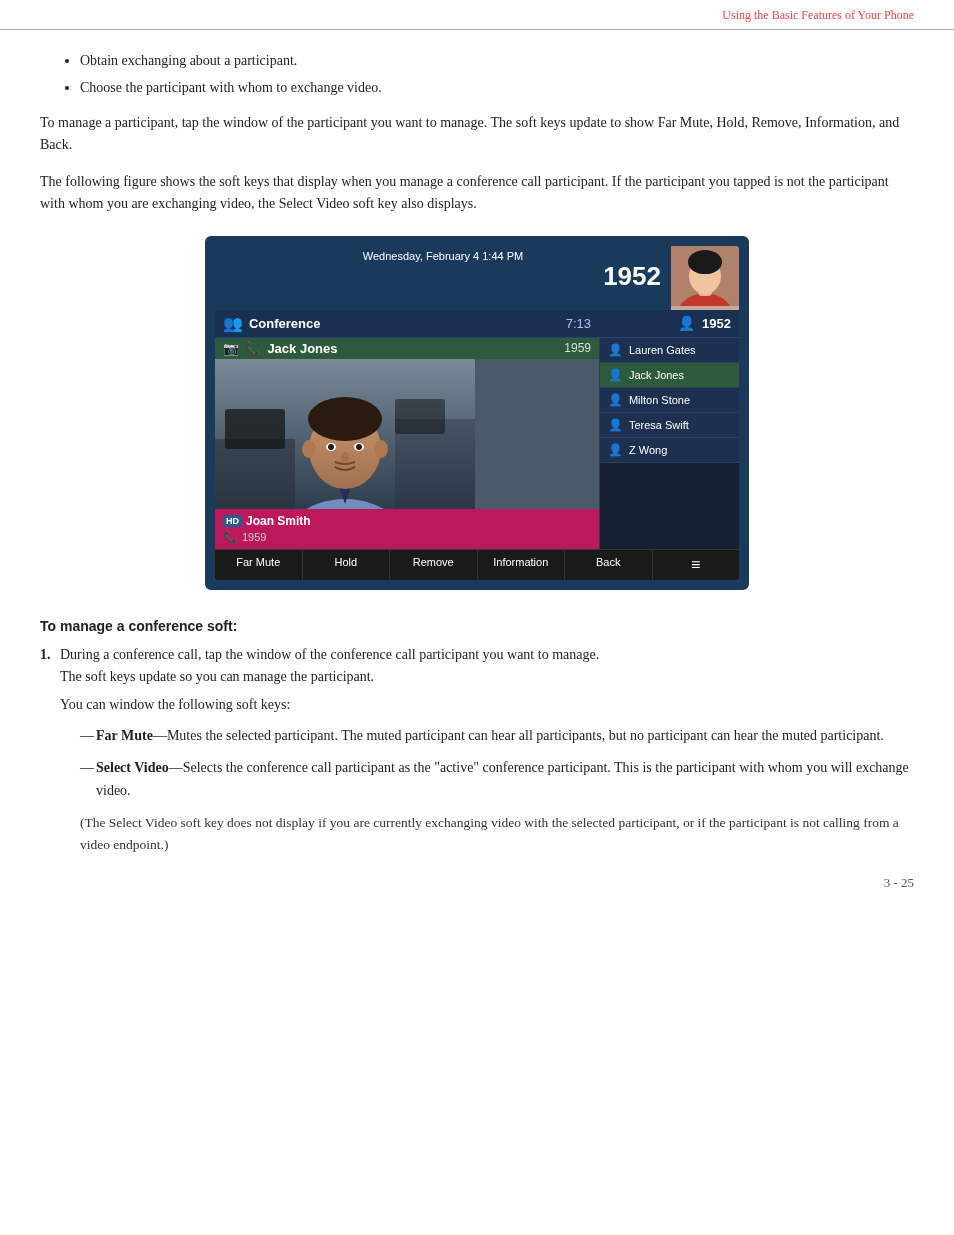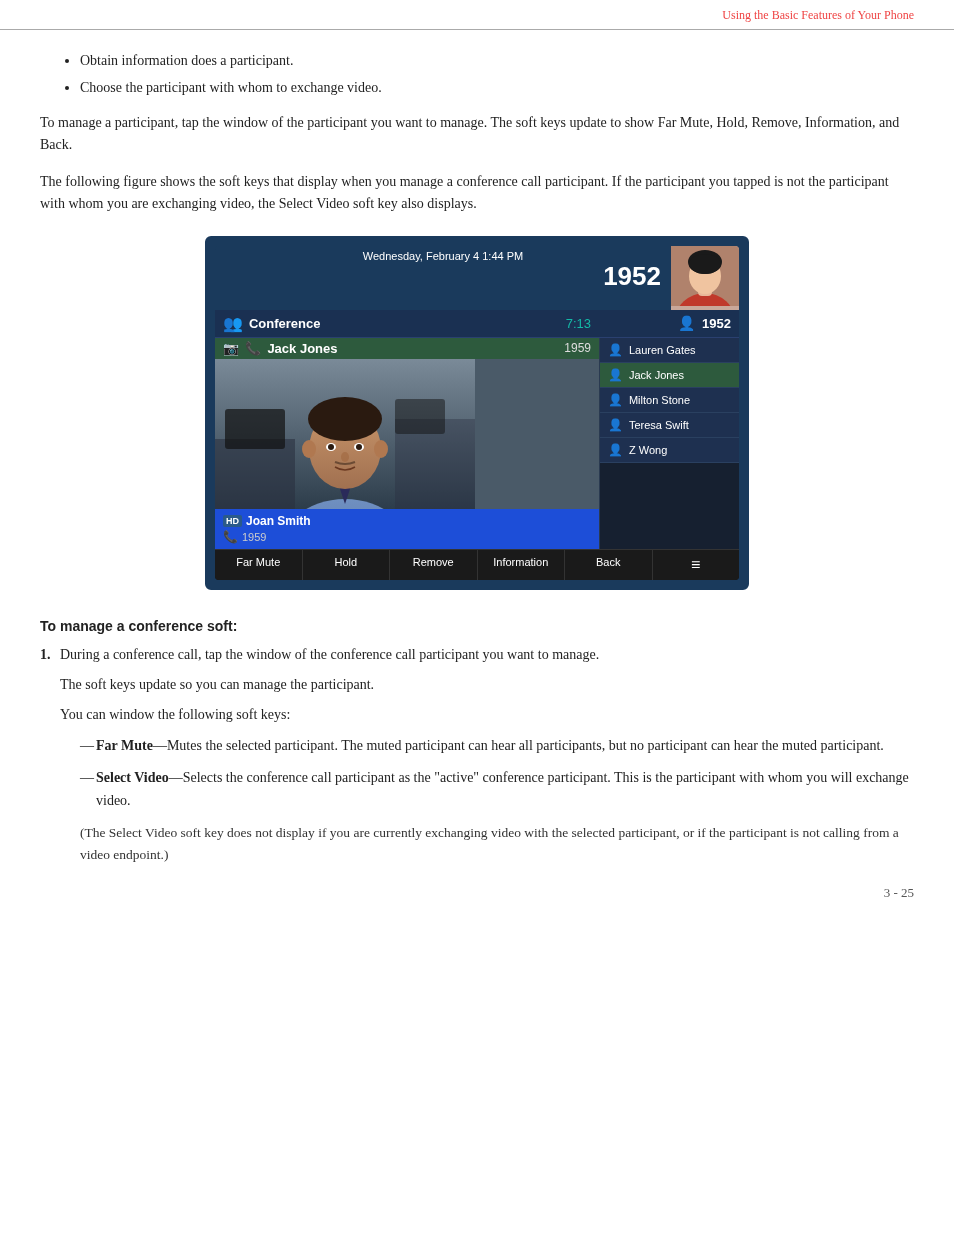--- a/index.html
+++ b/index.html
@@ -182,7 +182,7 @@
   <div class="content-area">
 
     <ul class="bullet-list">
-      <li>Obtain information does a participant.</li>
+      <li>Obtain exchanging about a participant.</li>
       <li>Choose the participant with whom to exchange video.</li>
     </ul>
 

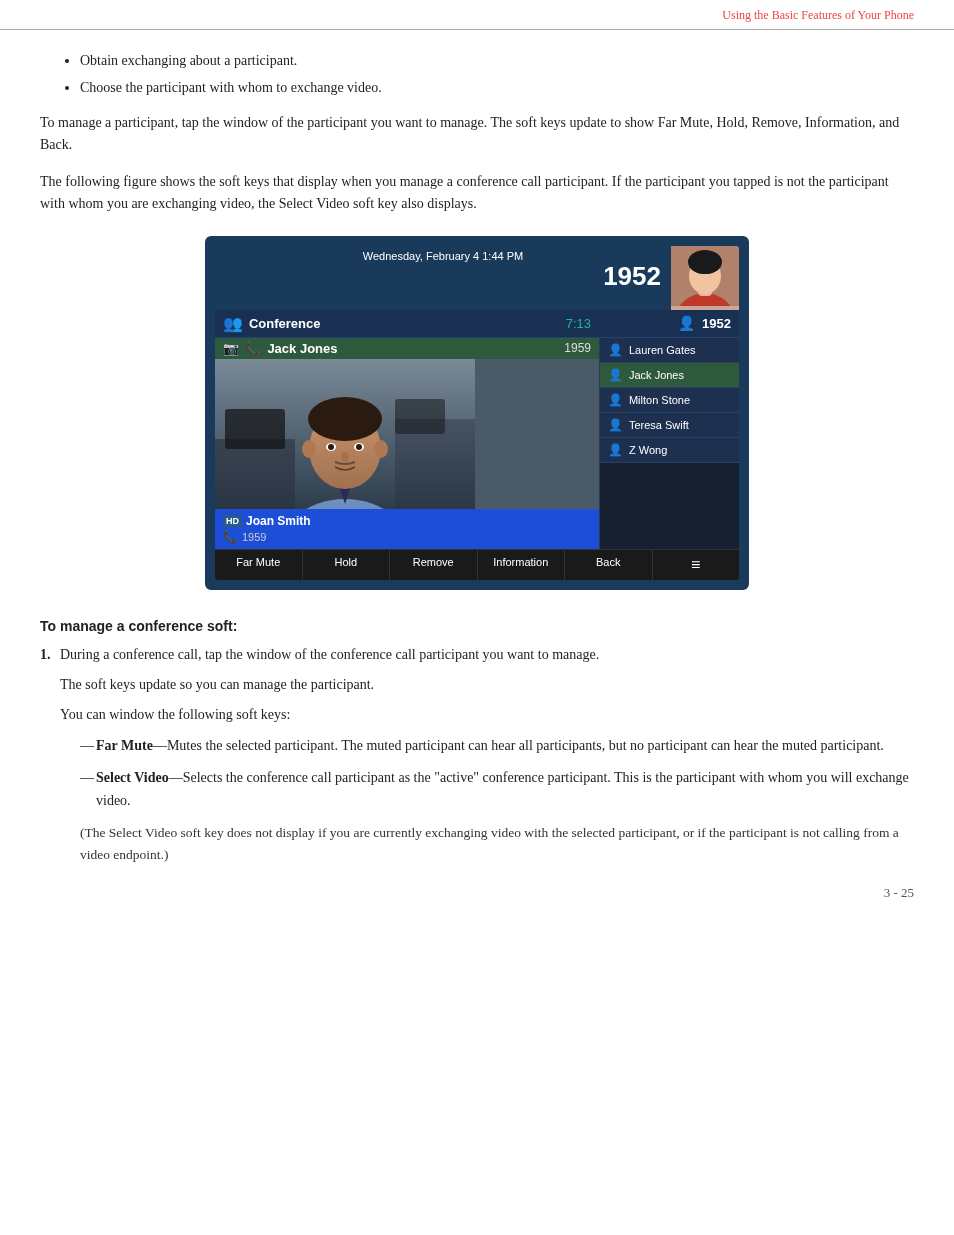--- a/index.html
+++ b/index.html
@@ -222,7 +222,7 @@
             <span style="font-size:16px; color:#88aacc;">👥</span>
             <span style="font-family:Arial,sans-serif; font-size:13px; color:#fff; font-weight:bold;">Conference</span>
           </div>
-          <span style="font-family:Arial,sans-serif; font-size:13px; color:#14b8a6;">7:13</span>
+          <span style="font-family:Arial,sans-serif; font-size:13px; color:#c4b5fd;">7:13</span>
 
           <div style="width:140px; display:flex; align-items:center; justify-content:flex-end; gap:6px; padding-left:8px;">
             <span style="font-size:14px; color:#88ddaa;">👤</span>

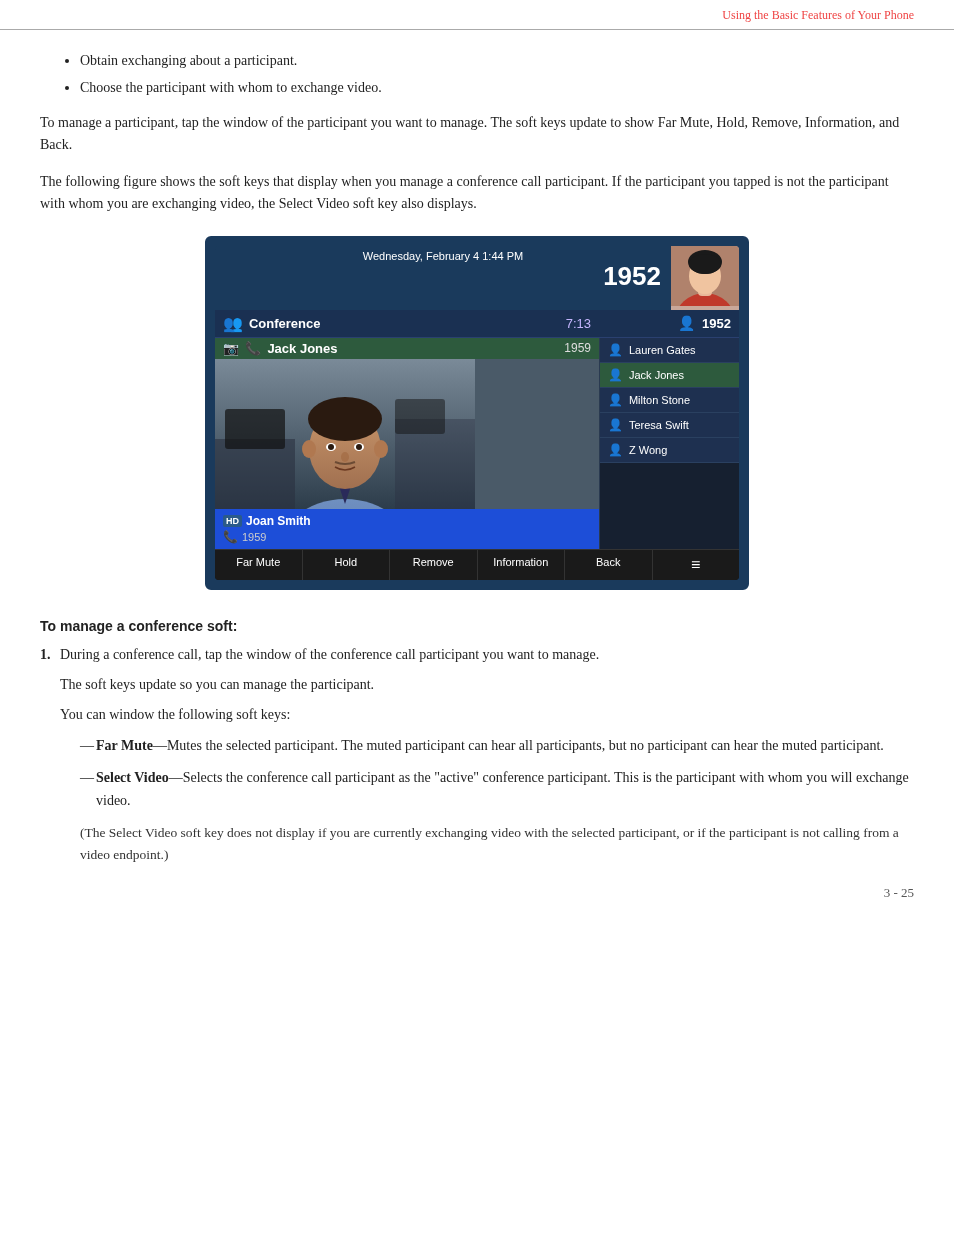--- a/index.html
+++ b/index.html
@@ -294,7 +294,7 @@
               </svg>
             </div>
 
-            <div style="background:#1d4ed8; display:flex; align-items:center; padding:5px 8px; gap:6px; font-family:Arial,sans-serif;">
+            <div style="background:#be185d; display:flex; align-items:center; padding:5px 8px; gap:6px; font-family:Arial,sans-serif;">
               <div style="display:flex; flex-direction:column; gap:2px;">
                 <div style="display:flex; align-items:center; gap:4px;">
                   <span style="font-size:9px; background:#2a5a8a; color:#fff; padding:1px 3px; border-radius:2px; font-weight:bold;">HD</span>

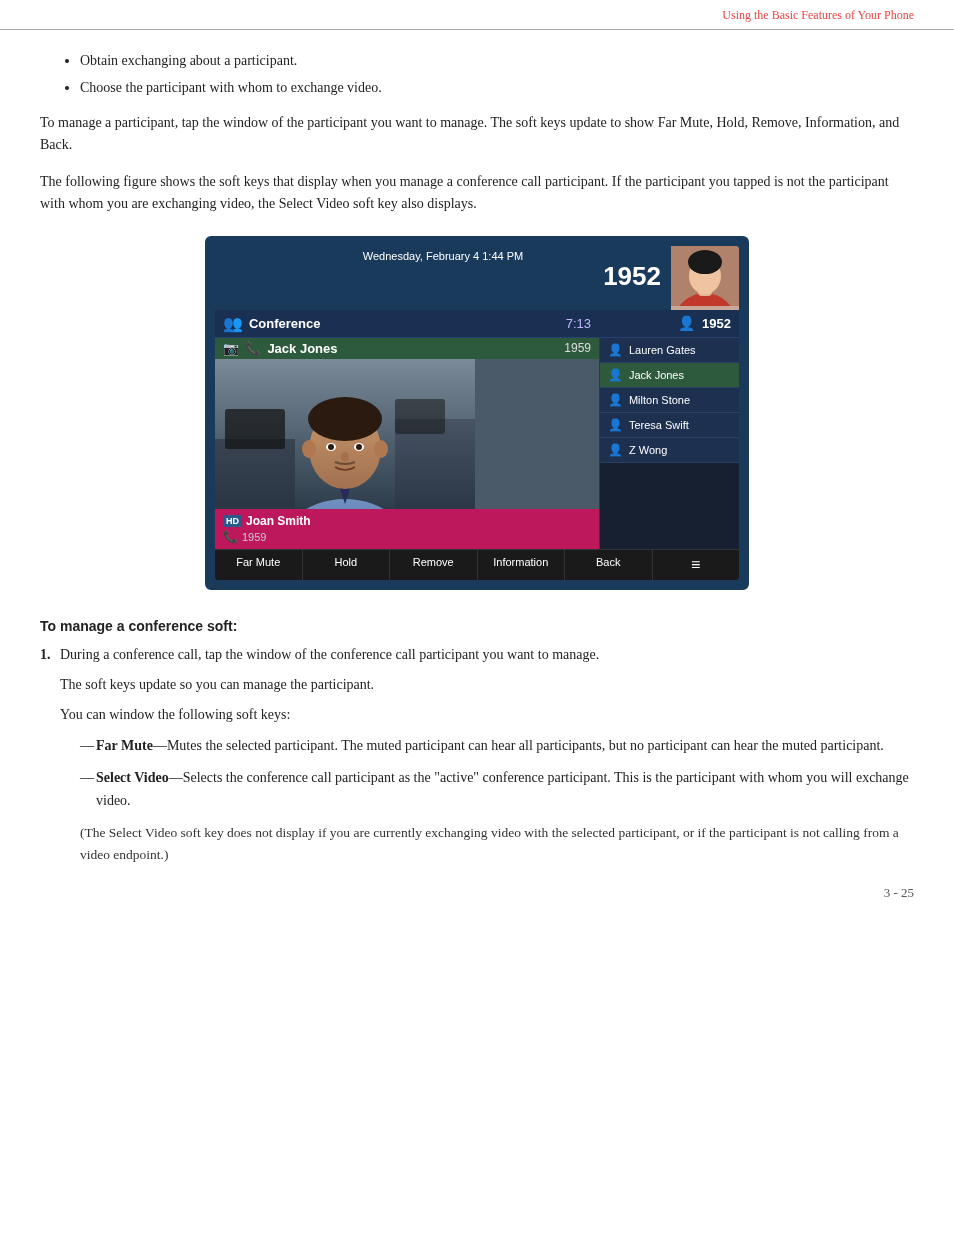--- a/index.html
+++ b/index.html
@@ -125,7 +125,6 @@
     }
 
     .sub-para {
-      margin-top: 8px;
       margin-bottom: 6px;
       font-size: 14px;
       line-height: 1.6;

